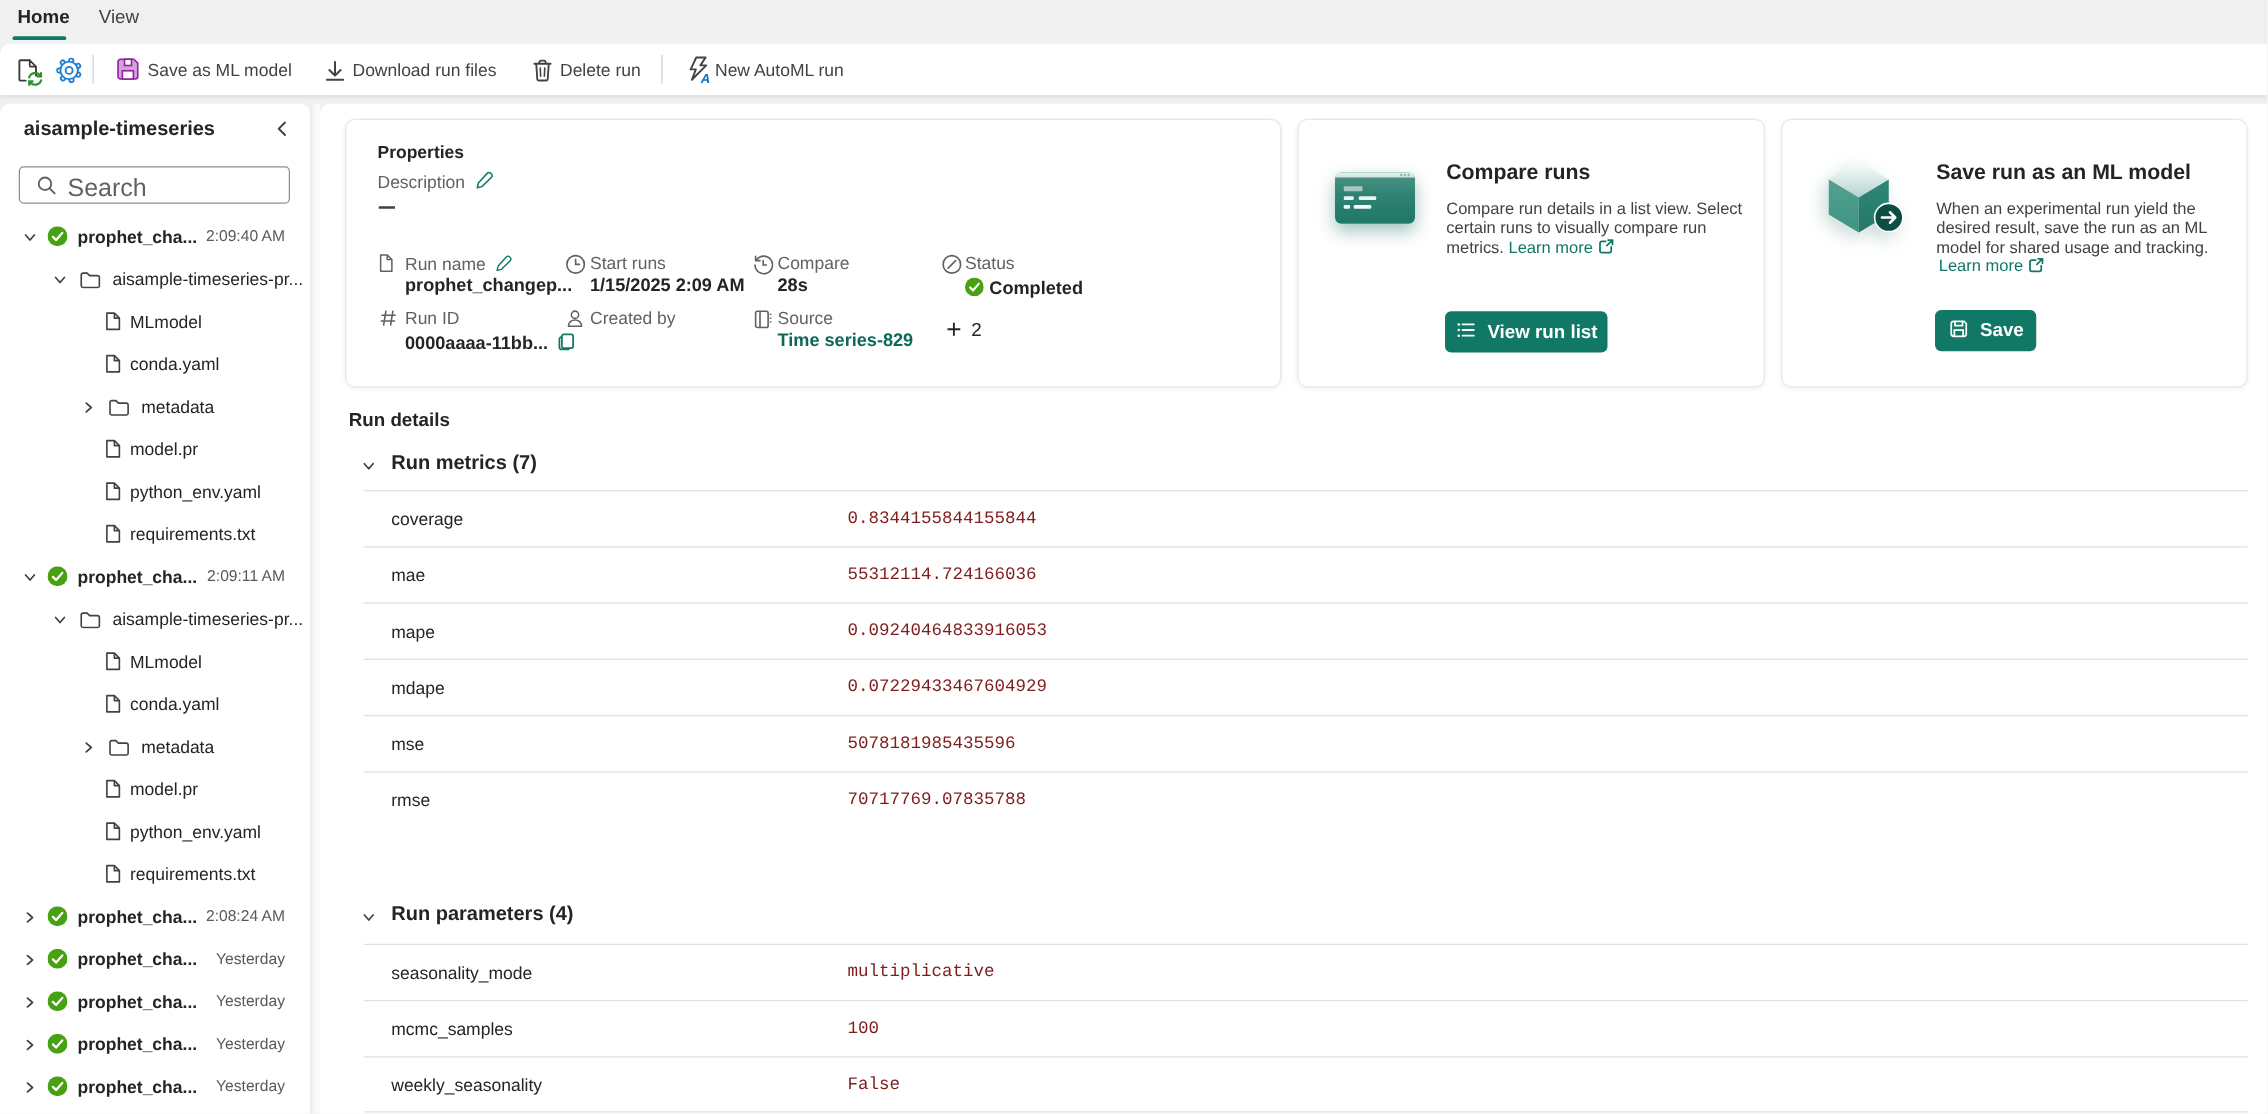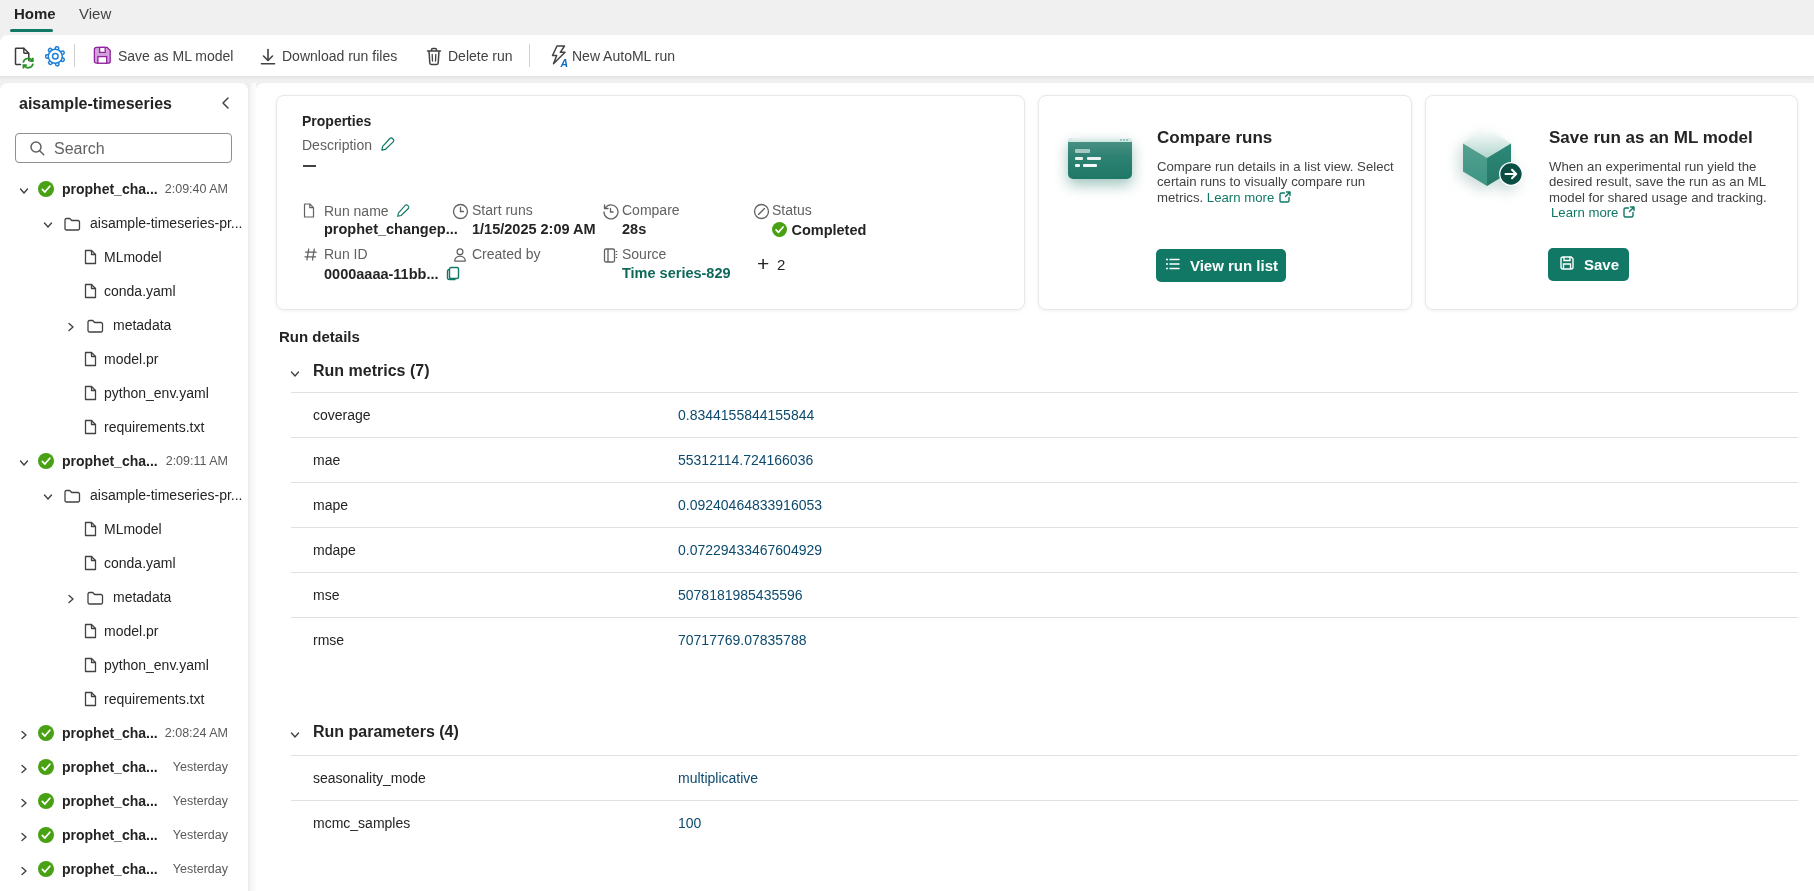--- a/index.html
+++ b/index.html
@@ -27,7 +27,7 @@
 #sb-title { position:absolute; left:19px; top:95px; font-size:16px; font-weight:bold; color:#242424; }
 #sb-collapse { position:absolute; left:218px; top:95px; }
 #sb-search { position:absolute; left:15px; top:133px; width:217px; height:30px; border:1px solid #8f8f8f; border-radius:4px; background:#fff; }
-#sb-search span { position:absolute; left:38px; top:6px; font-size:16px; color:#616161; }
+#sb-search span { position:absolute; left:38px; top:6px; font-size:20px; color:#616161; }
 .trow { position:absolute; left:0; width:248px; height:34px; }
 .trow .chev { position:absolute; top:11px; }
 .trow .ic { position:absolute; top:9px; }

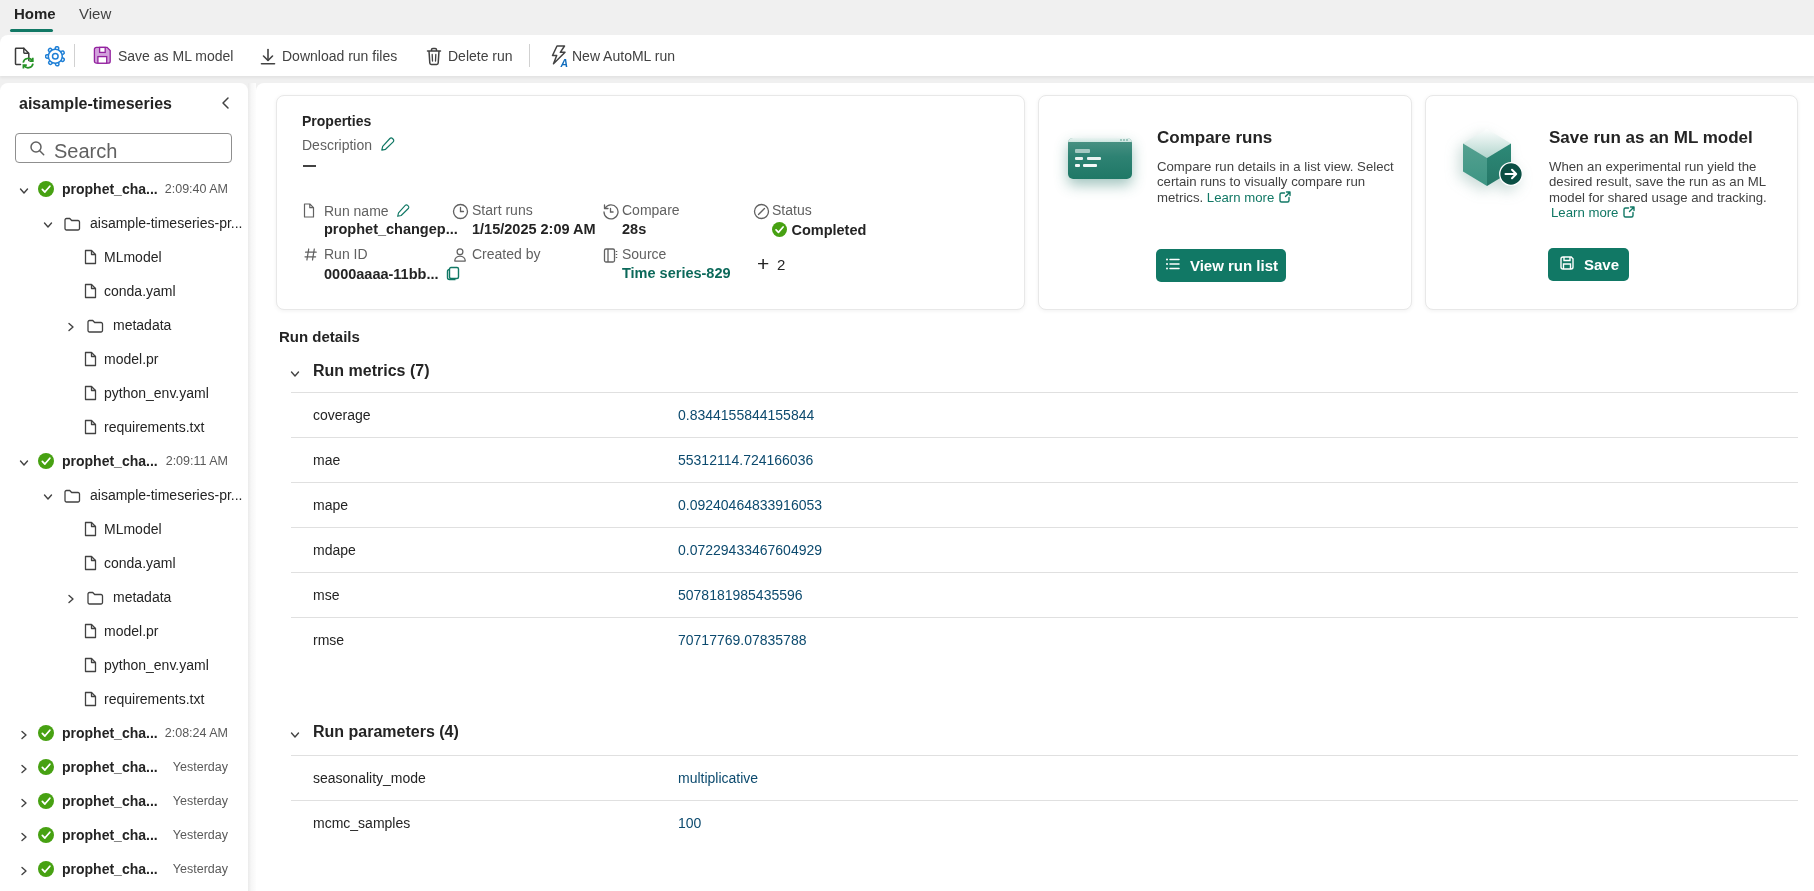--- a/index.html
+++ b/index.html
@@ -51,7 +51,7 @@
 .mtable { position:absolute; left:291px; width:1507px; }
 .mrow { height:45px; border-top:1px solid #e0e0e0; position:relative; }
 .mrow .k { position:absolute; left:22px; top:14px; font-size:14px; color:#242424; }
-.mrow .v { position:absolute; left:387px; top:14px; font-size:14px; color:#0c4a6e; }
+.mrow .v { position:absolute; left:387px; top:14px; font-size:14px; color:#7f1d1d;font-family:Liberation Mono, monospace; }
 .mtable .last { border-bottom:1px solid #e0e0e0; }
 </style>
 </head>

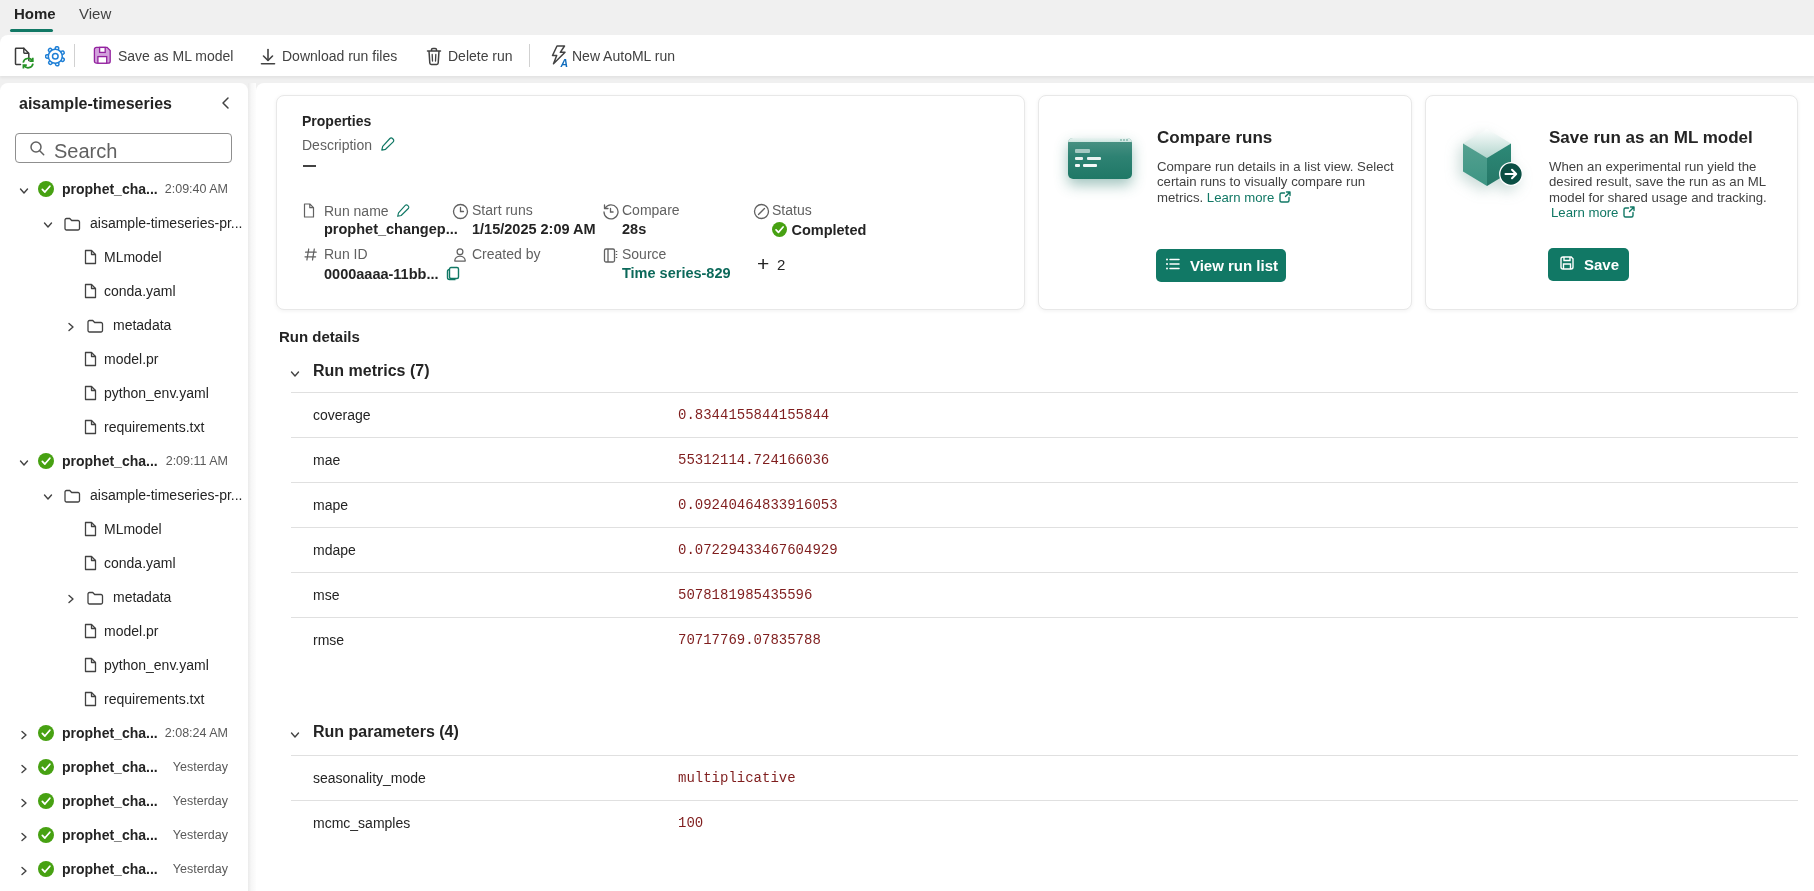--- a/index.html
+++ b/index.html
@@ -488,6 +488,10 @@
       <span class="k">mcmc_samples</span>
       <span class="v">100</span>
     </div>
+  <div class="mrow last">
+      <span class="k">weekly_seasonality</span>
+      <span class="v">False</span>
+    </div>
 </div>
 
 </body></html>

